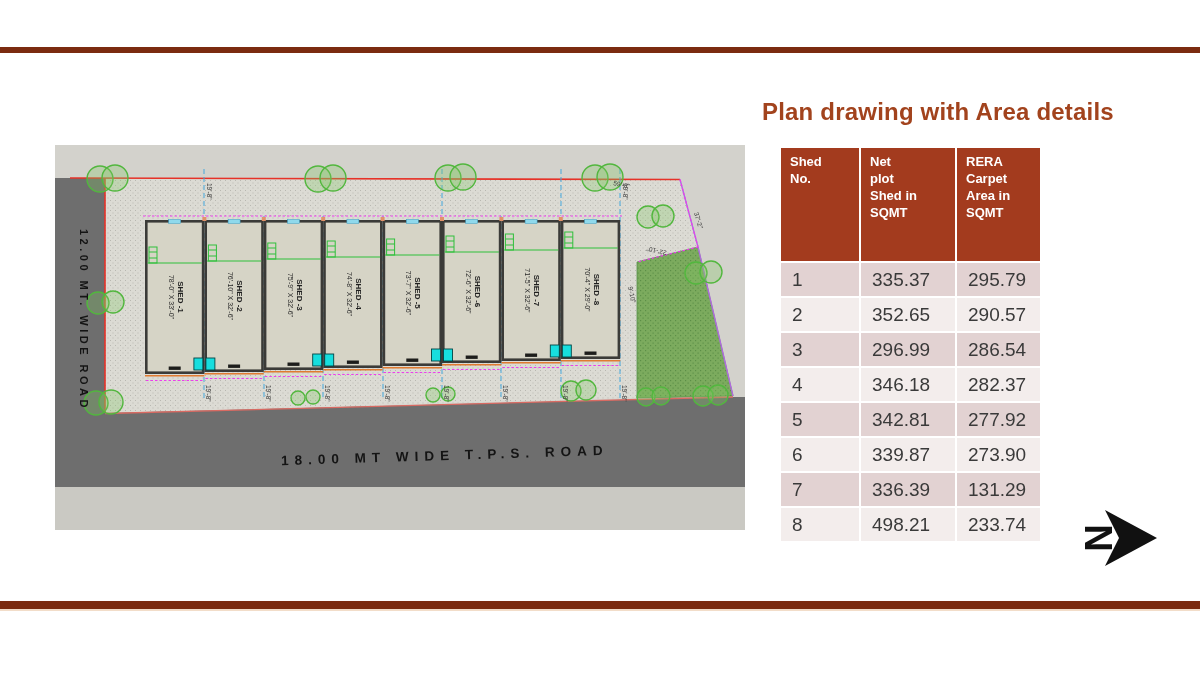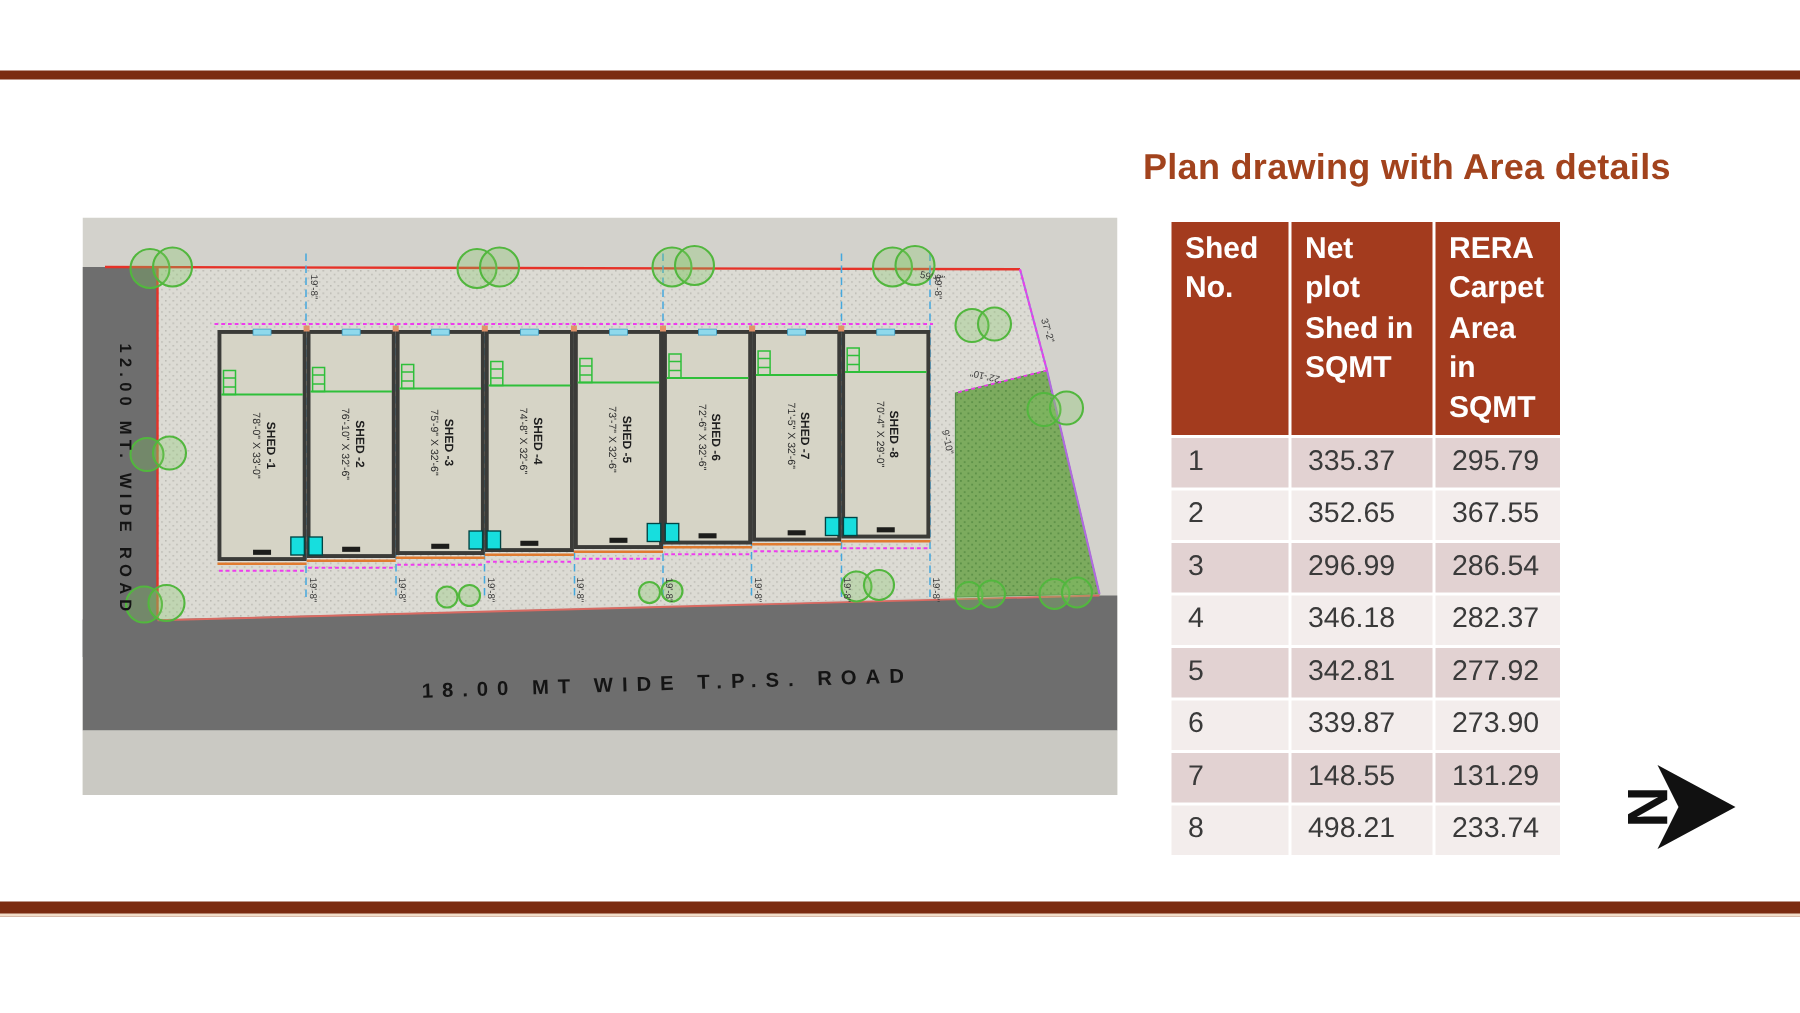--- a/index.html
+++ b/index.html
@@ -20,7 +20,7 @@
     table-layout:fixed;
   }
   .area-table th{
-    background:var(--table-header-bg);color:#ffffff;font-size:20px;font-weight:bold;
+    background:var(--table-header-bg);color:#ffffff;font-size:13px;font-weight:bold;
     text-align:left;vertical-align:top;padding:5px 9px;white-space:pre-line;
     line-height:1.32;height:103px;
   }

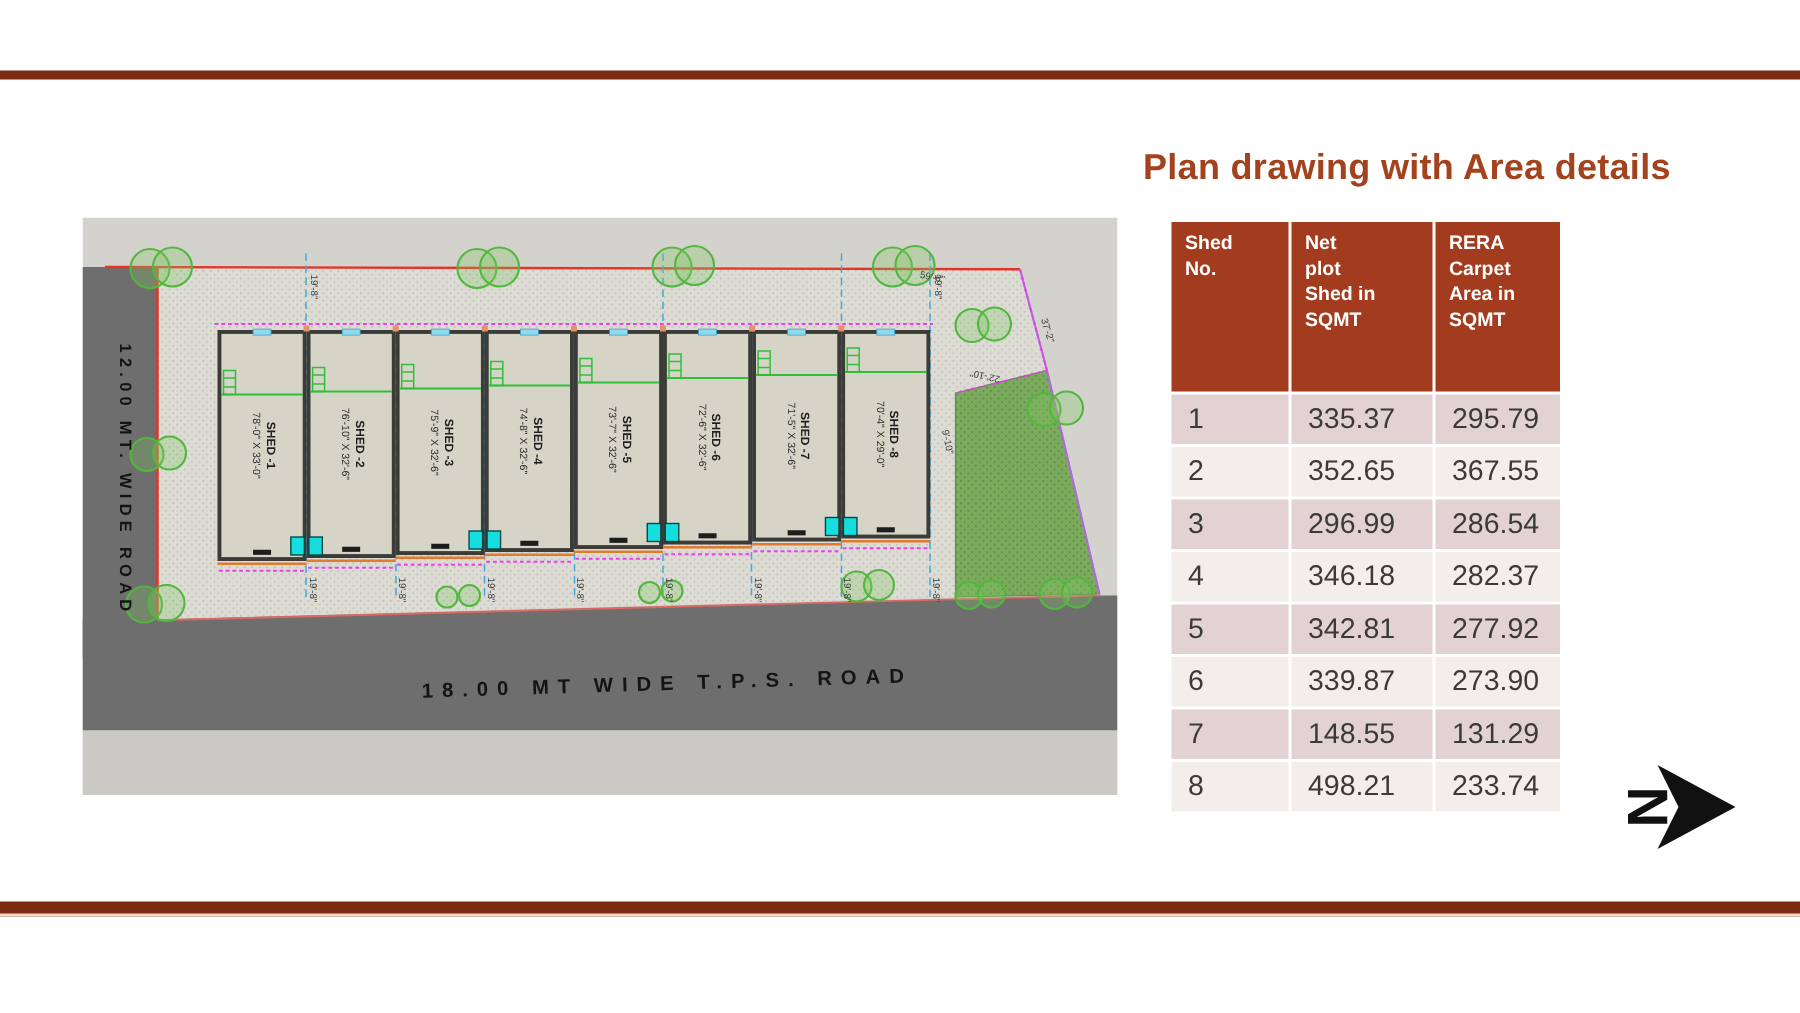--- a/index.html
+++ b/index.html
@@ -337,7 +337,7 @@
       <tr>
         <td>2</td>
         <td>352.65</td>
-        <td>367.55</td>
+        <td>290.57</td>
       </tr>
       <tr>
         <td>3</td>

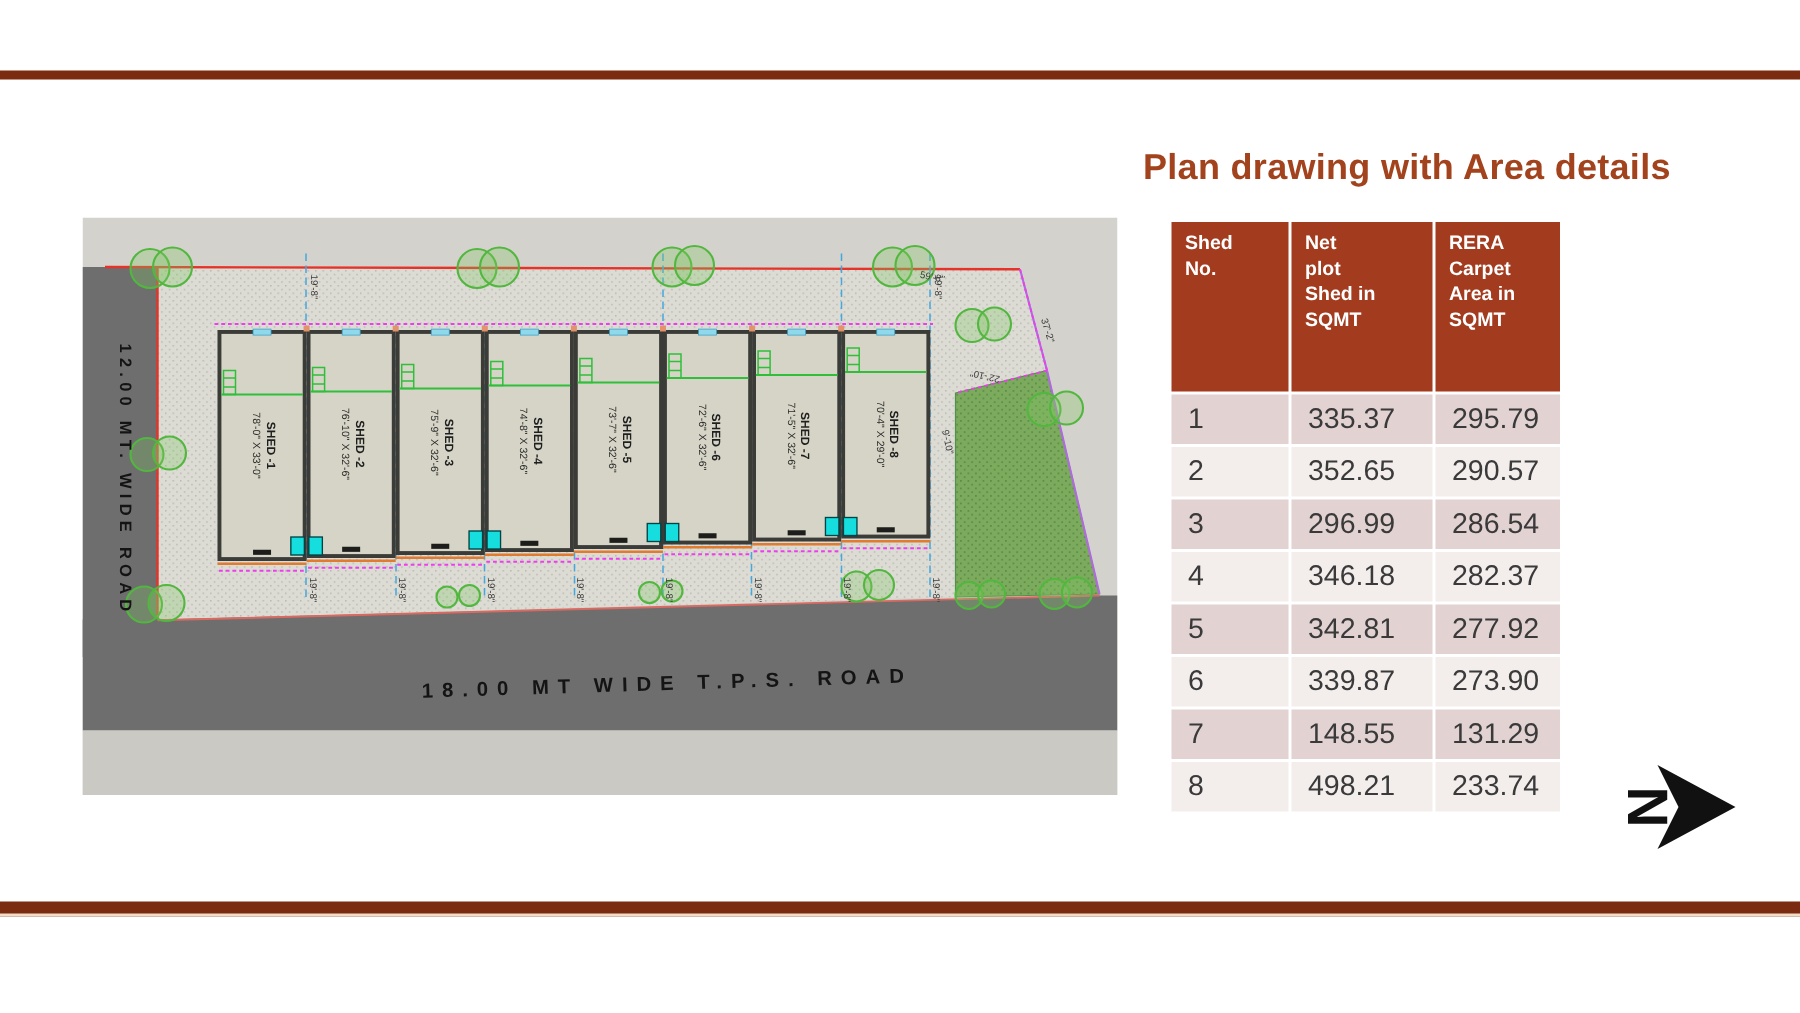--- a/index.html
+++ b/index.html
@@ -361,7 +361,7 @@
       </tr>
       <tr>
         <td>7</td>
-        <td>148.55</td>
+        <td>336.39</td>
         <td>131.29</td>
       </tr>
       <tr>

